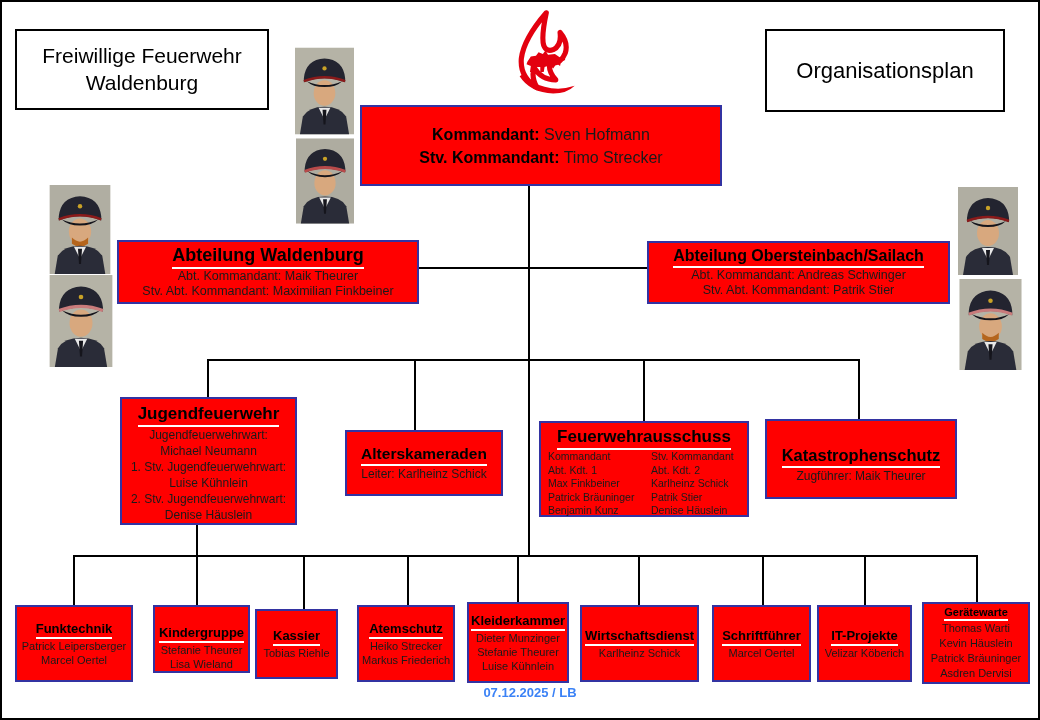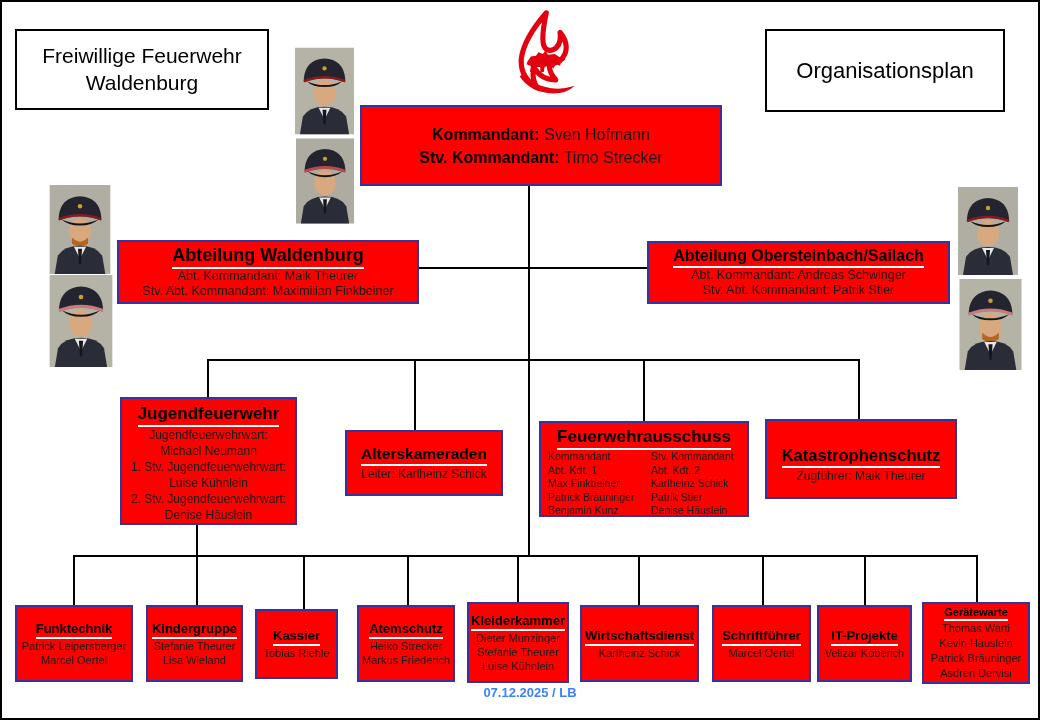--- a/index.html
+++ b/index.html
@@ -218,7 +218,7 @@
     <div class="names">Marcel Oertel</div>
   </div>
 
-  <div class="rbox center" style="left:144px;top:603px;width:97px;height:77px;">
+  <div class="rbox center" style="left:151px;top:603px;width:97px;height:68px;justify-content:flex-end;">
     <div class="rtitle" style="font-size:13px;"><span>Kindergruppe</span></div>
     <div class="names">Stefanie Theurer</div>
     <div class="names">Lisa Wieland</div>

